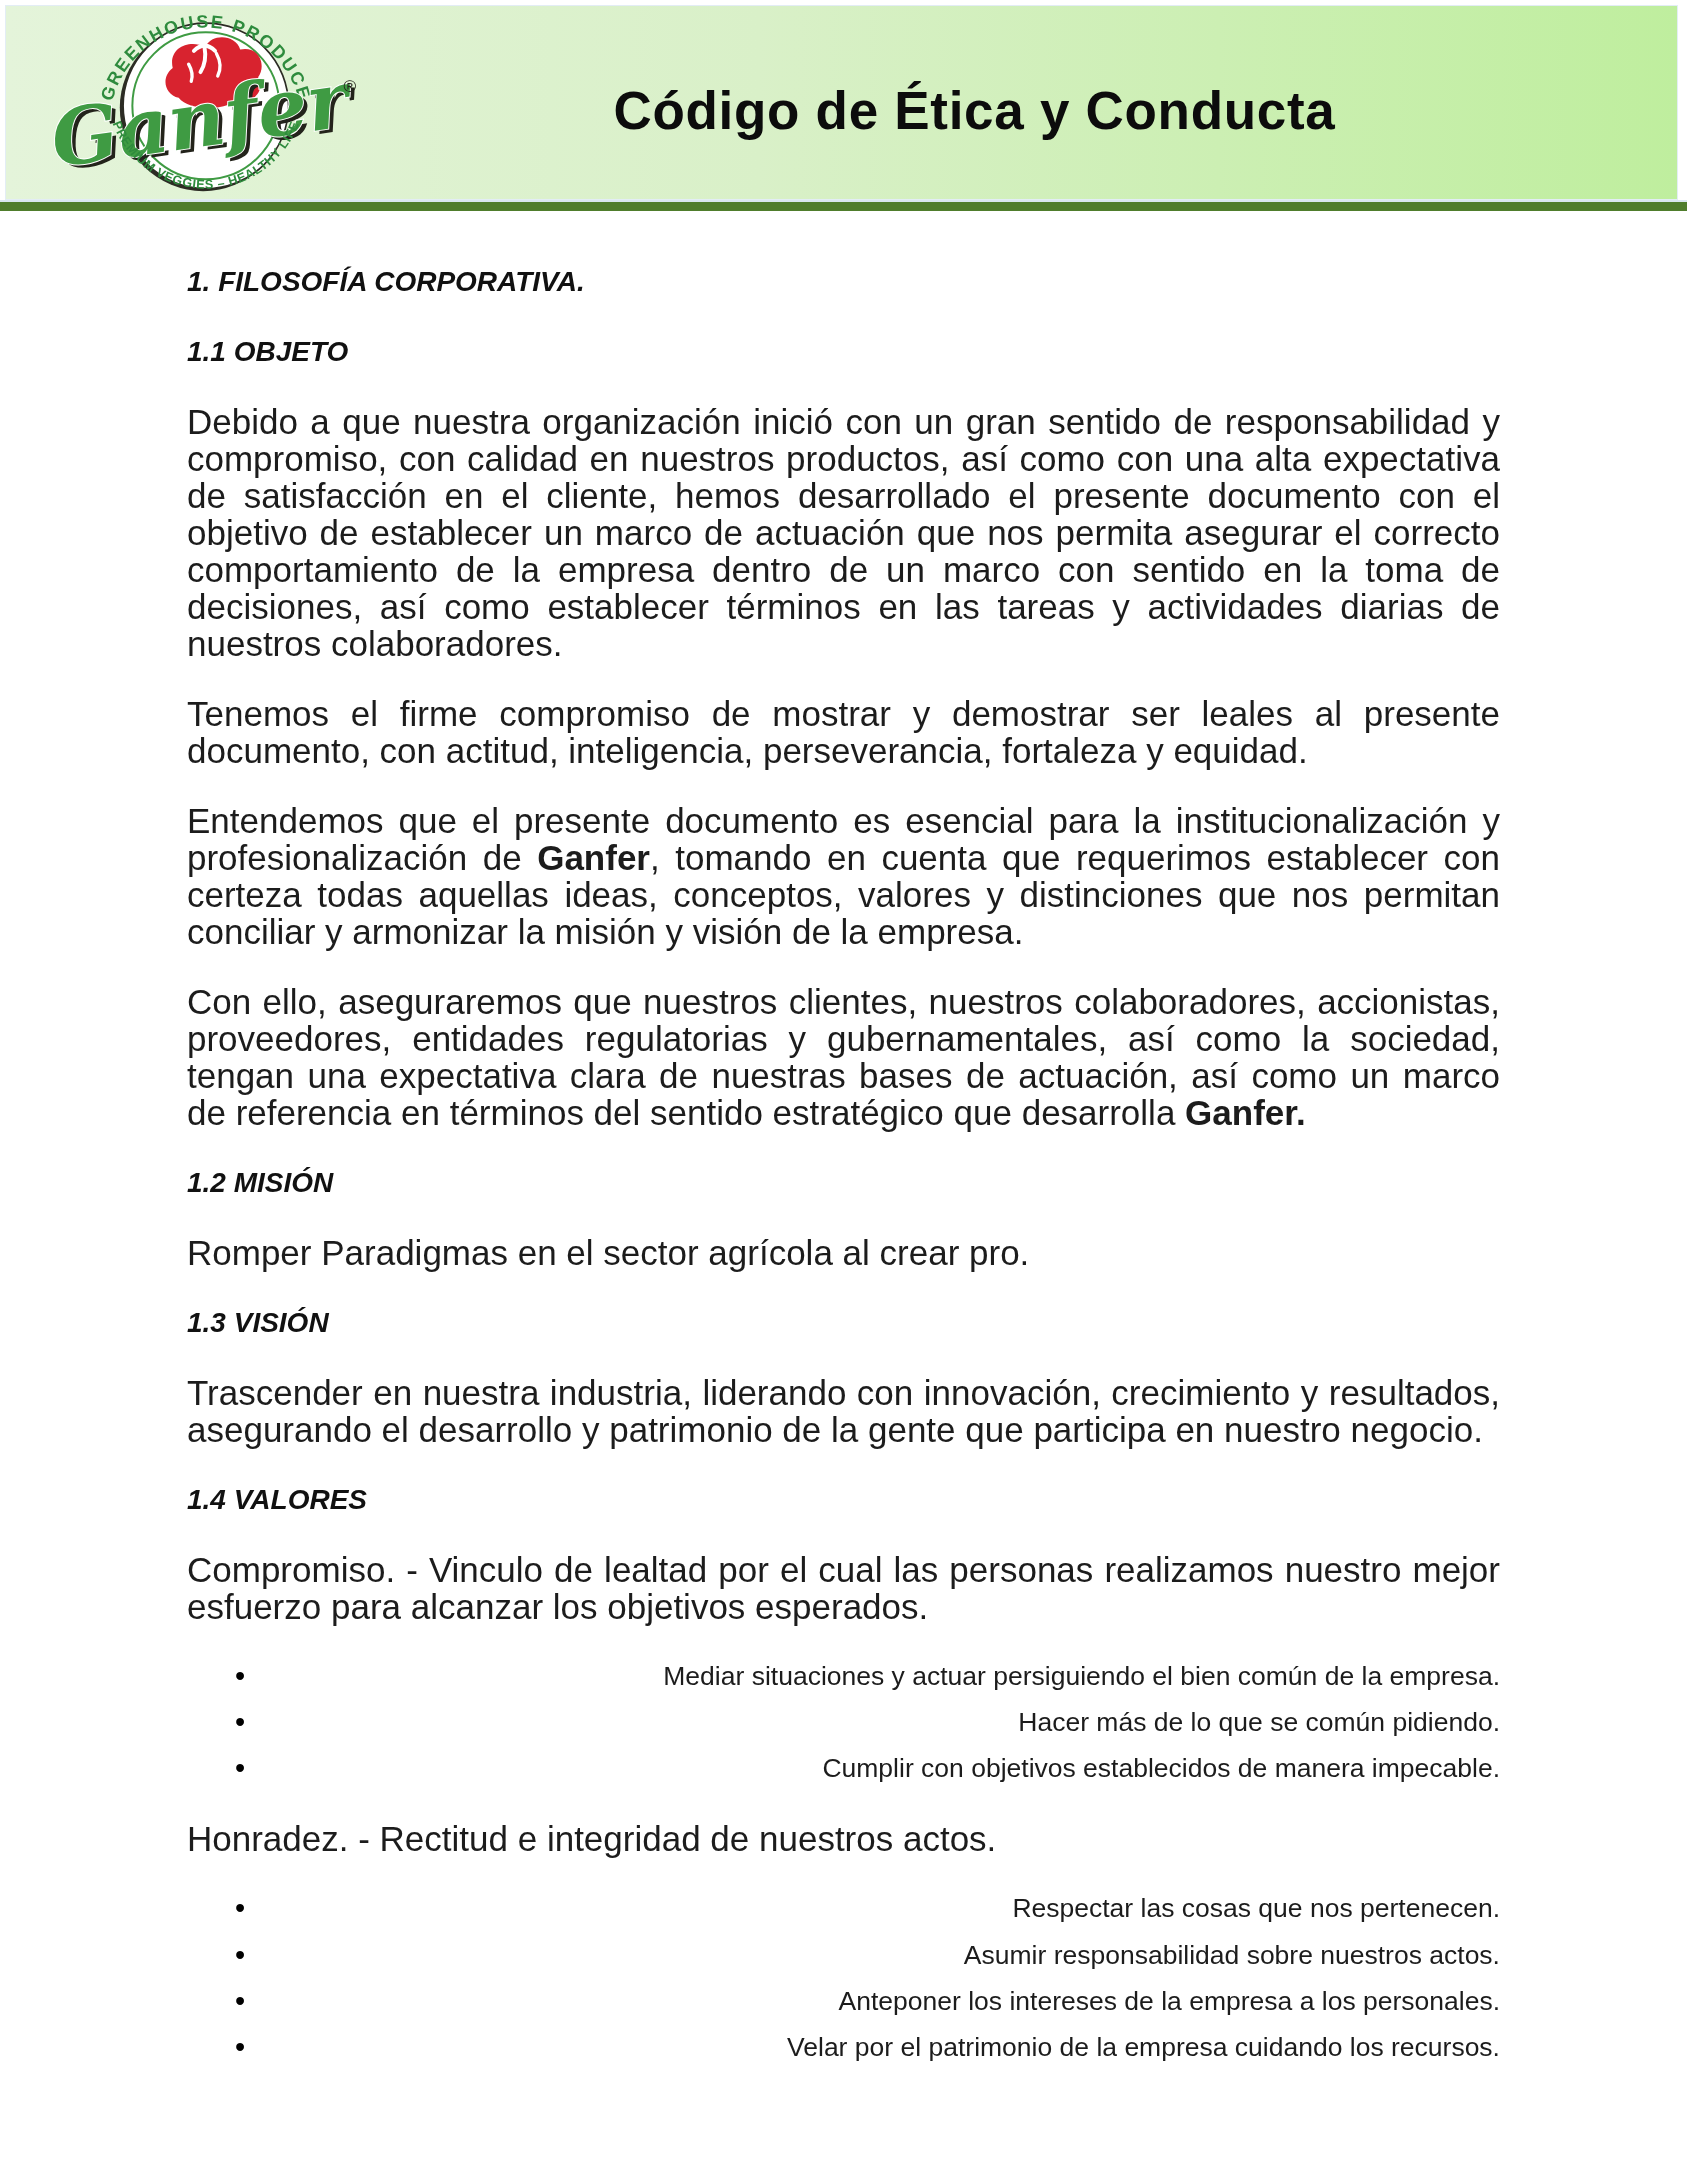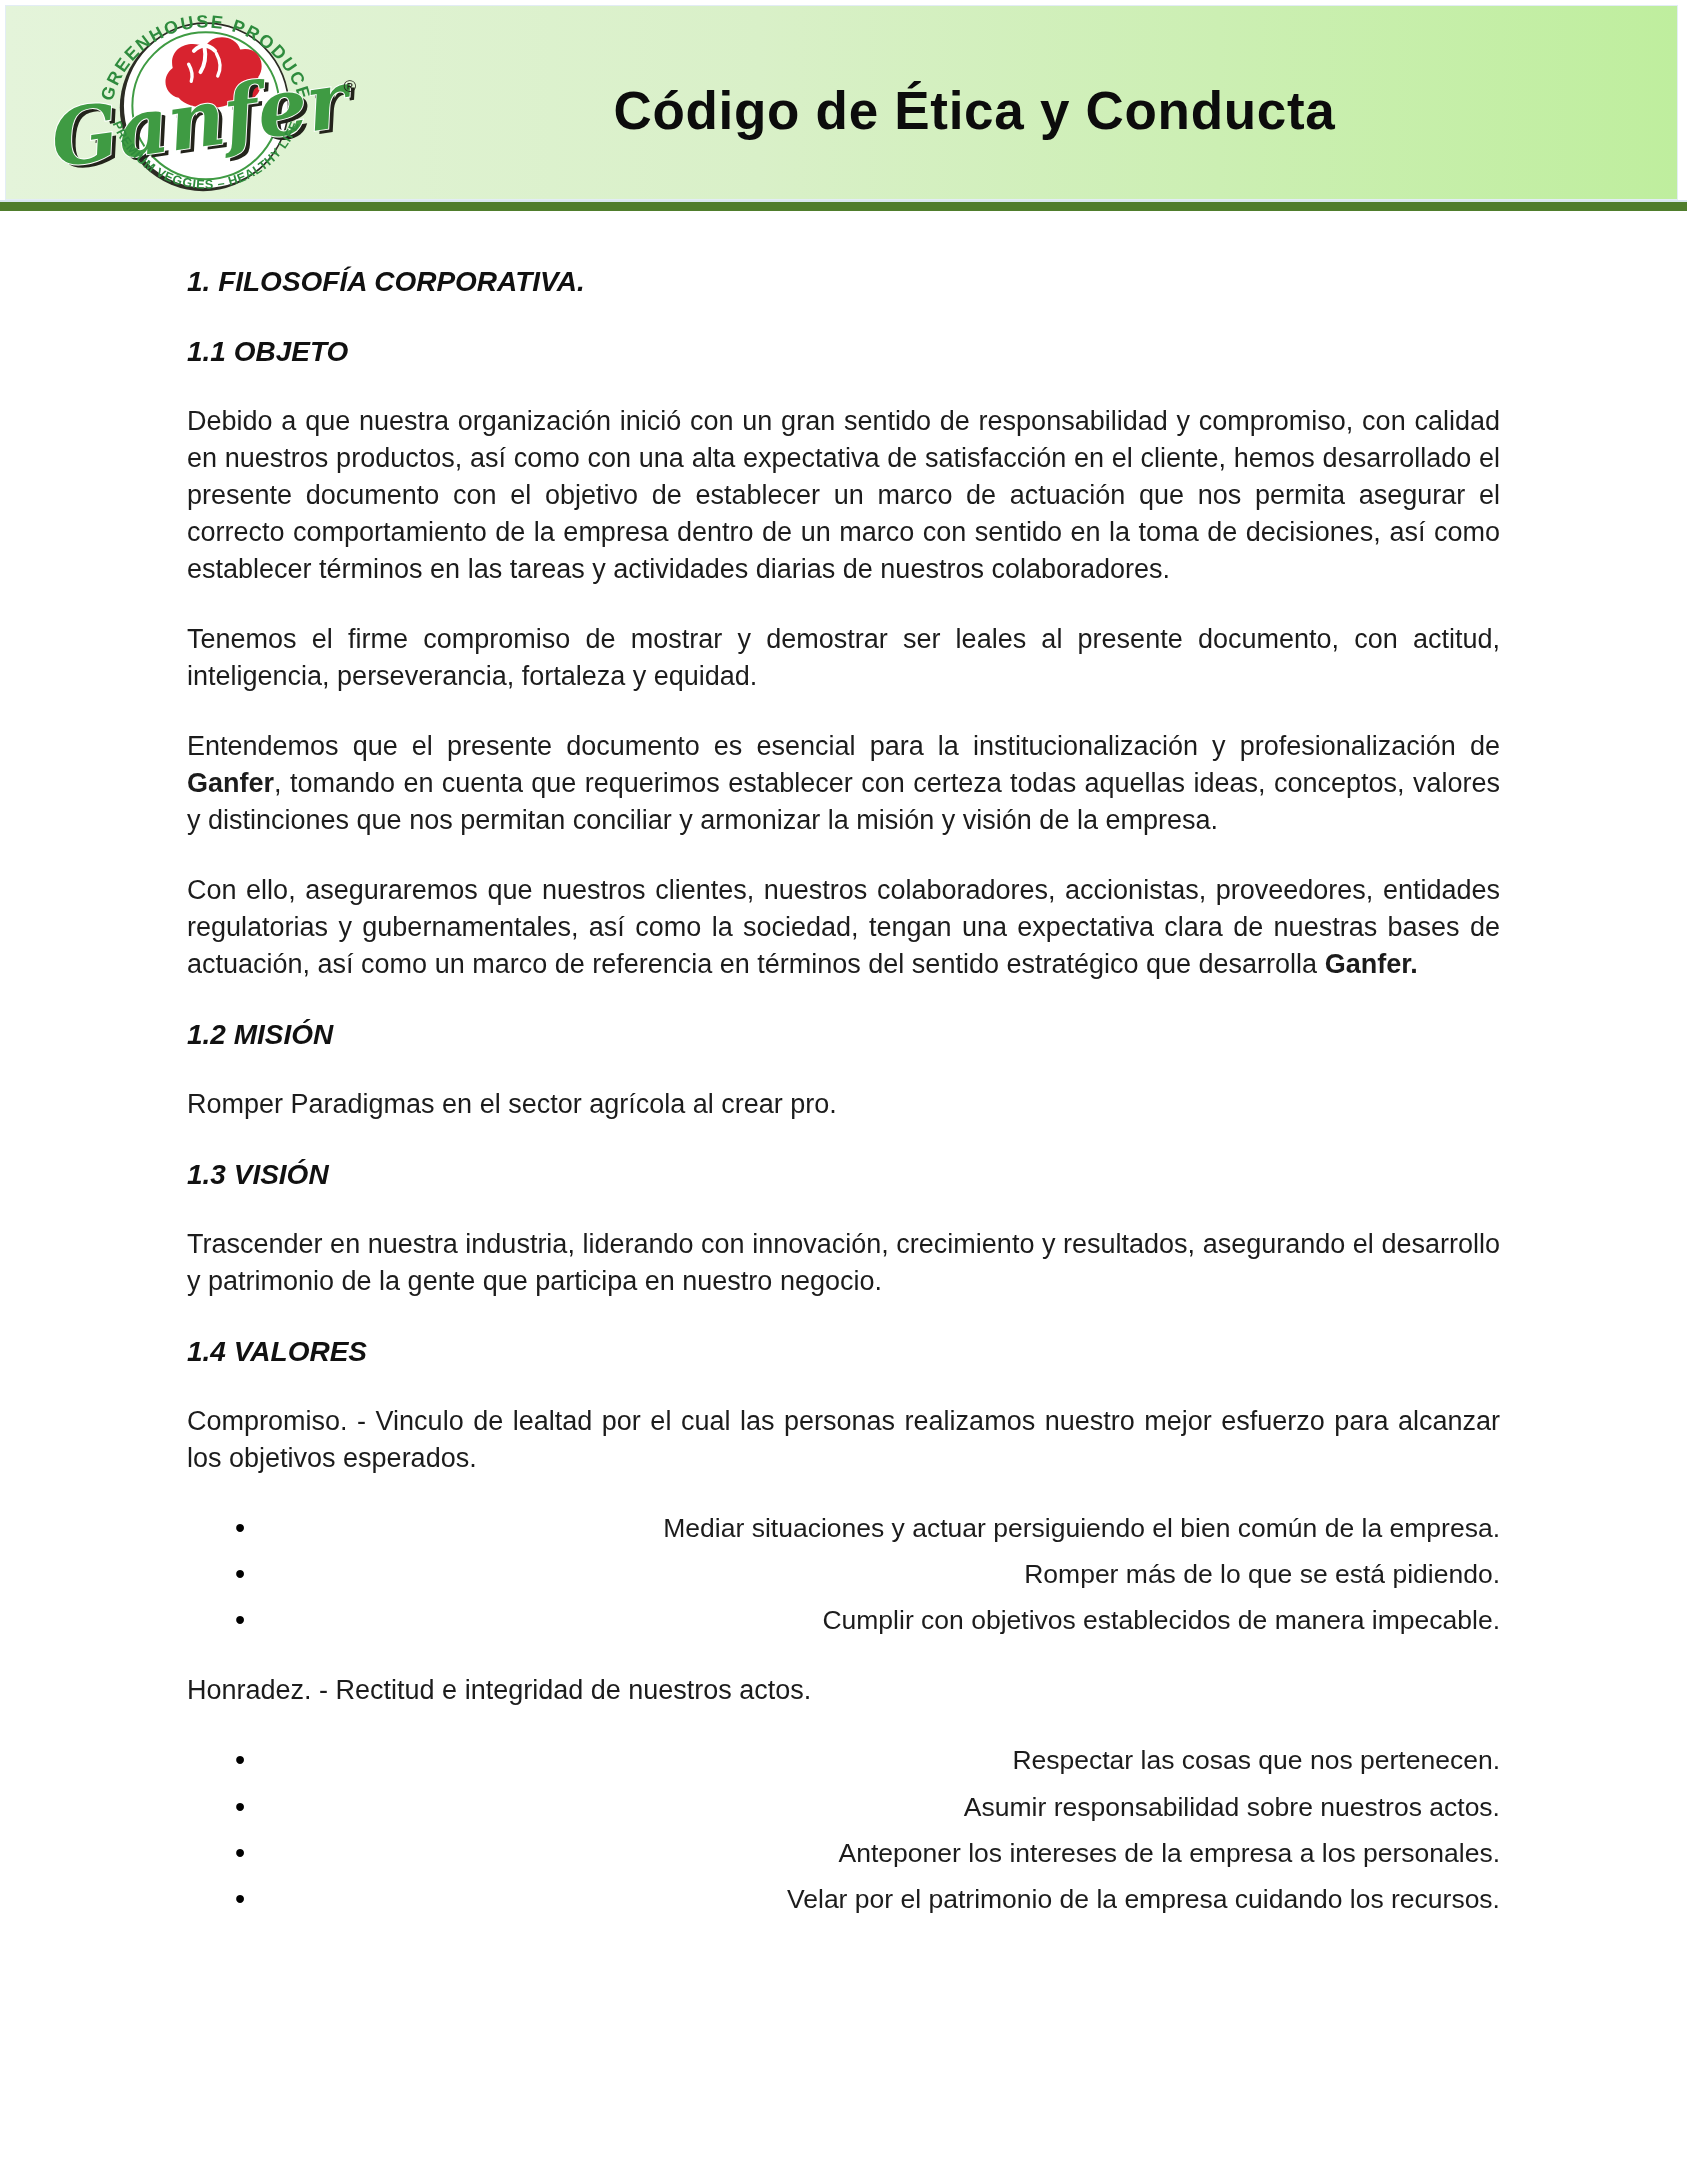--- a/index.html
+++ b/index.html
@@ -48,7 +48,7 @@
     font-style:italic;
   }
   .para {
-    font-size:27px; line-height:37px;
+    font-size:35px; line-height:37px;
     text-align:justify;
     margin:0 0 33px 0;
   }

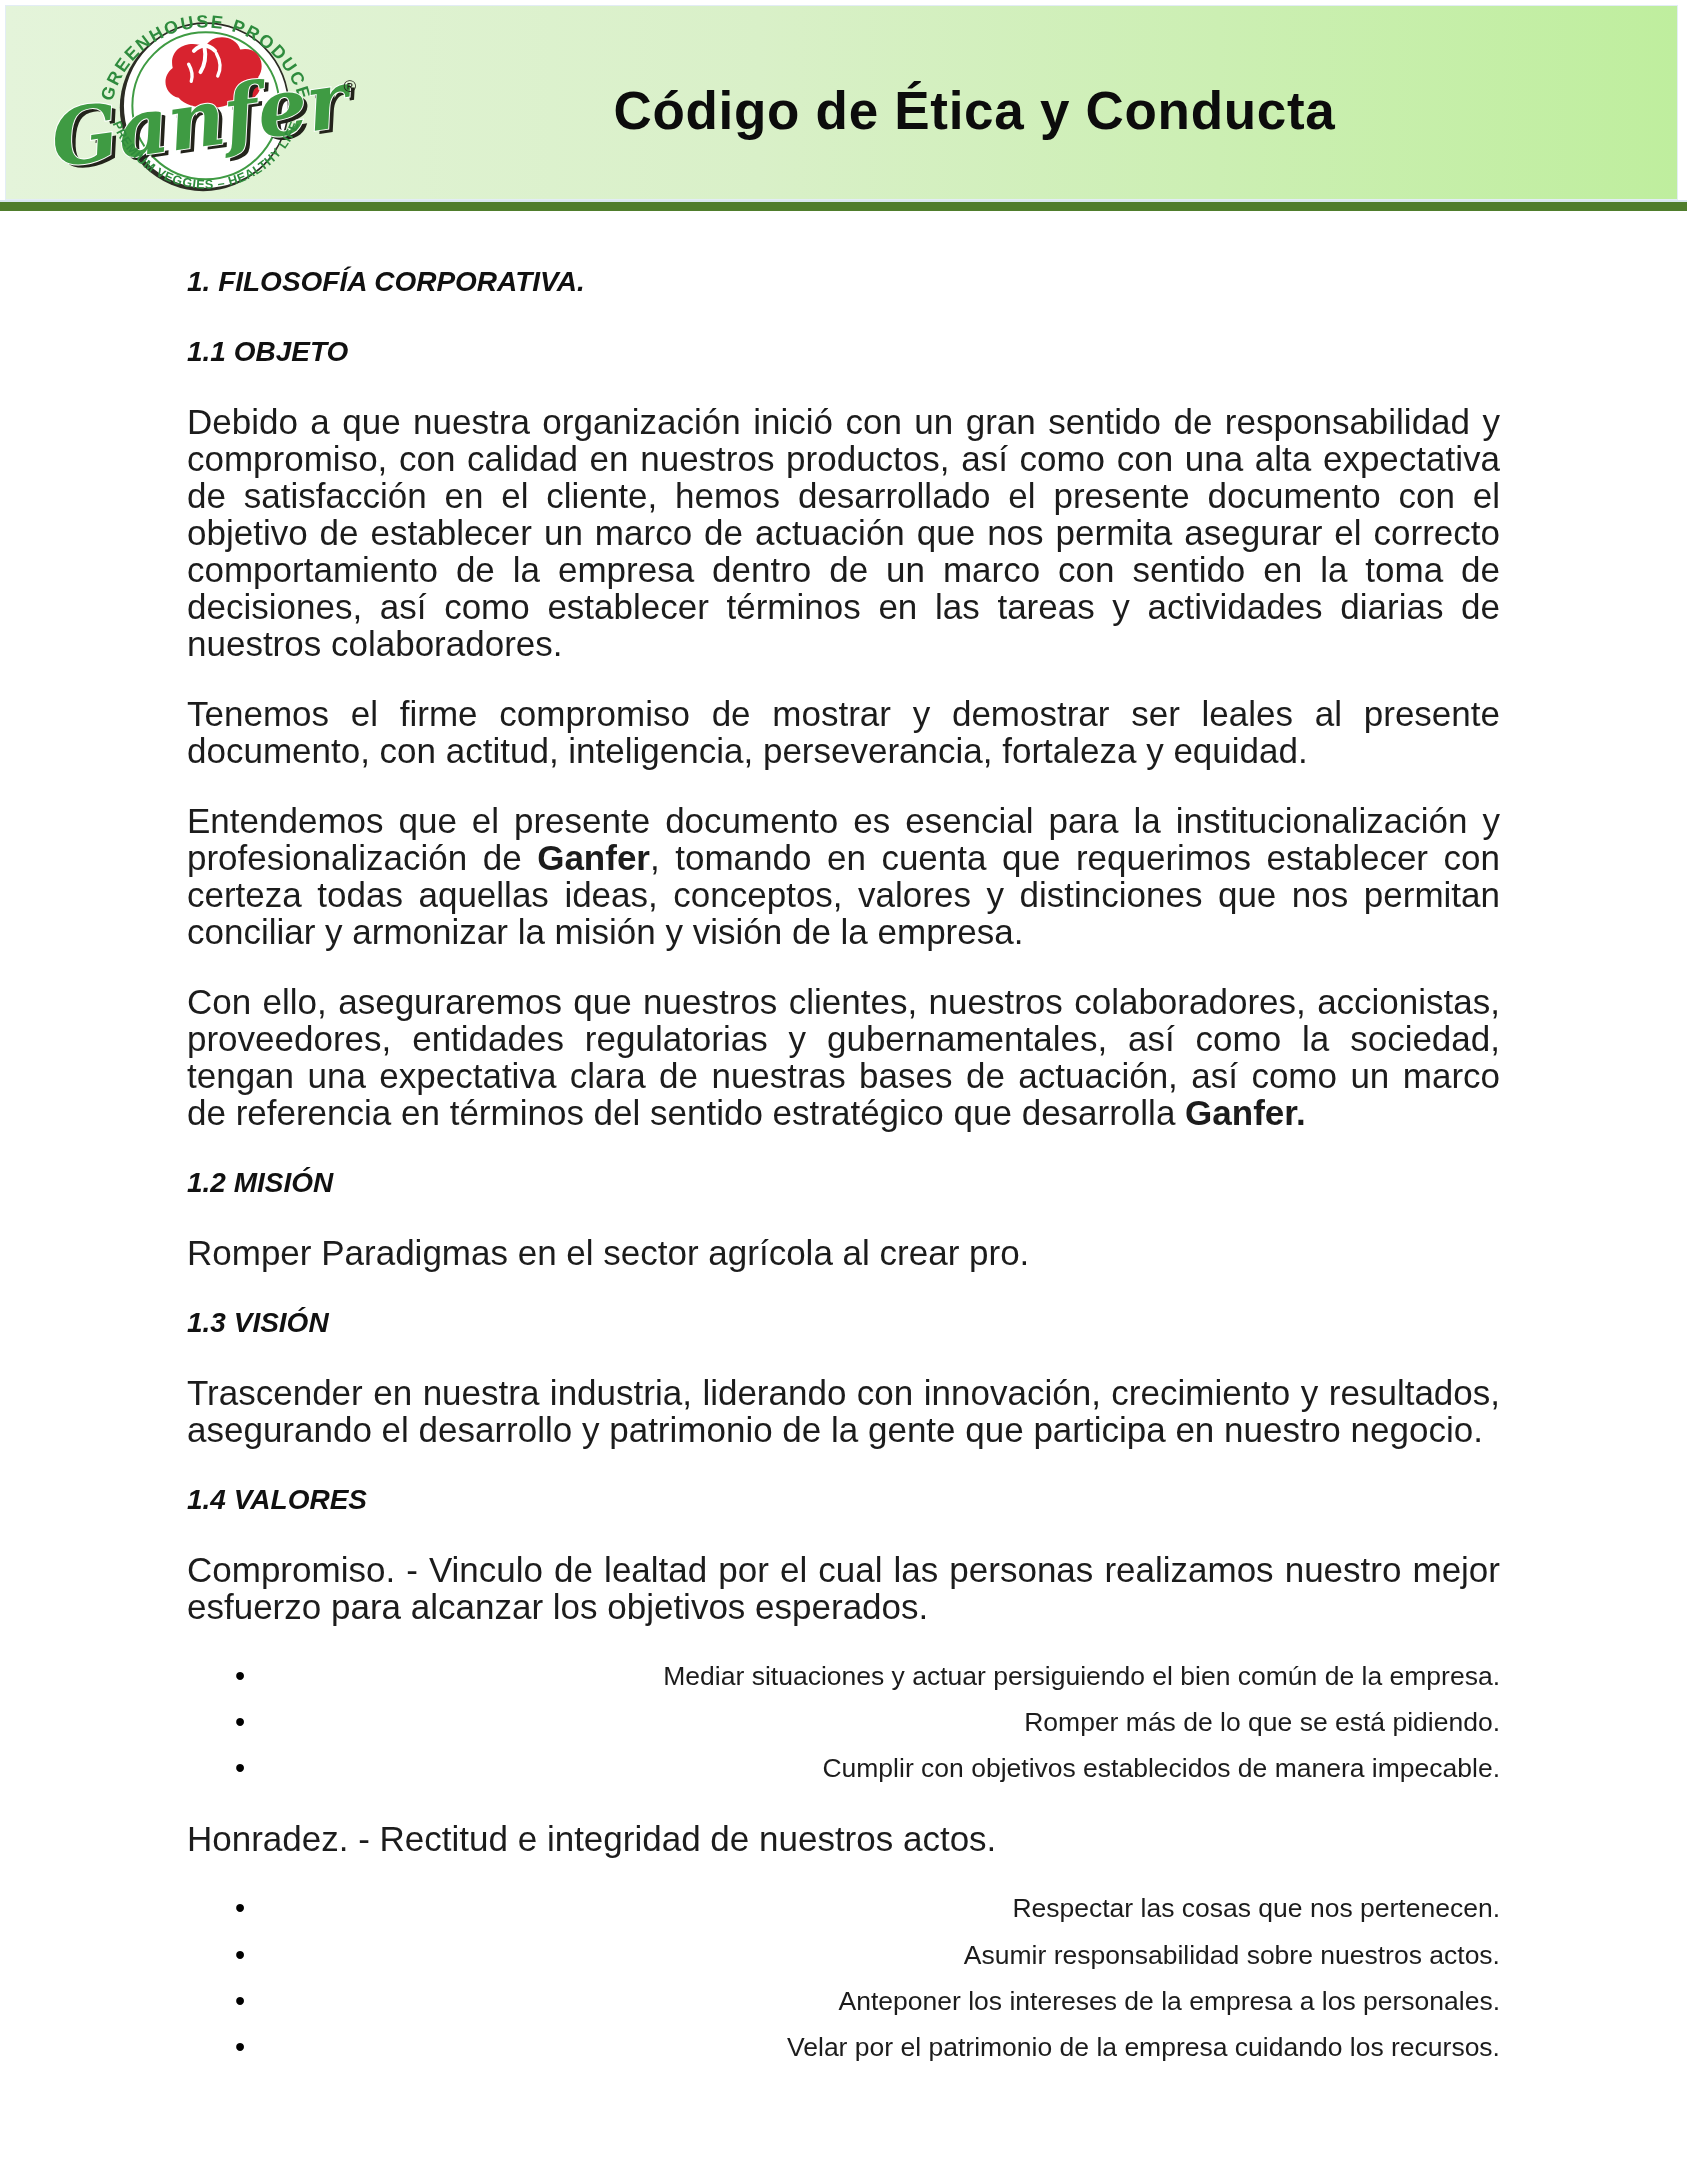--- a/index.html
+++ b/index.html
@@ -144,7 +144,7 @@
 
   <ul class="bullets">
     <li>Mediar situaciones y actuar persiguiendo el bien común de la empresa.</li>
-    <li>Romper más de lo que se está pidiendo.</li>
+    <li>Hacer más de lo que se común pidiendo.</li>
     <li>Cumplir con objetivos establecidos de manera impecable.</li>
   </ul>
 

